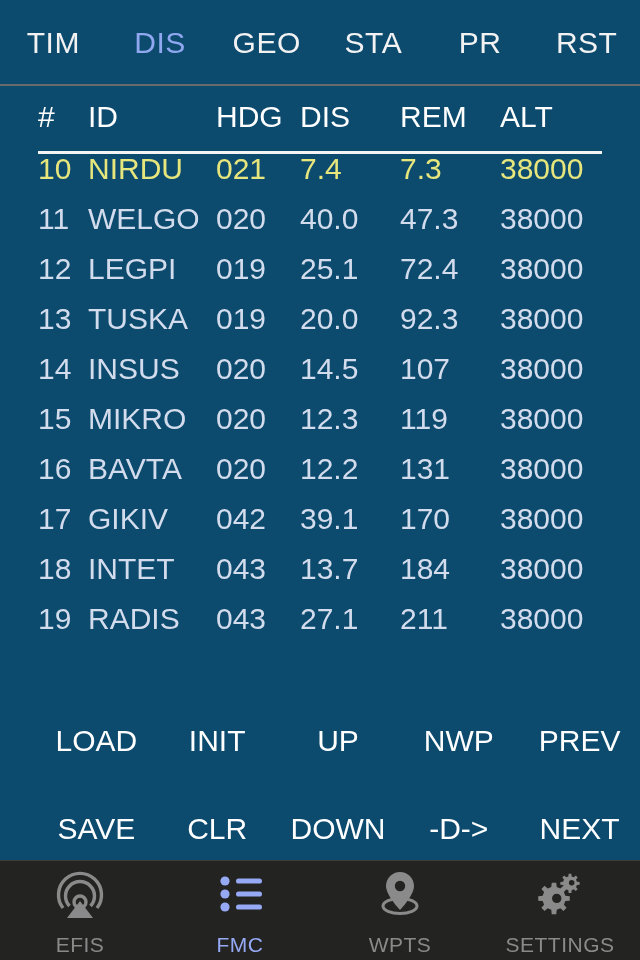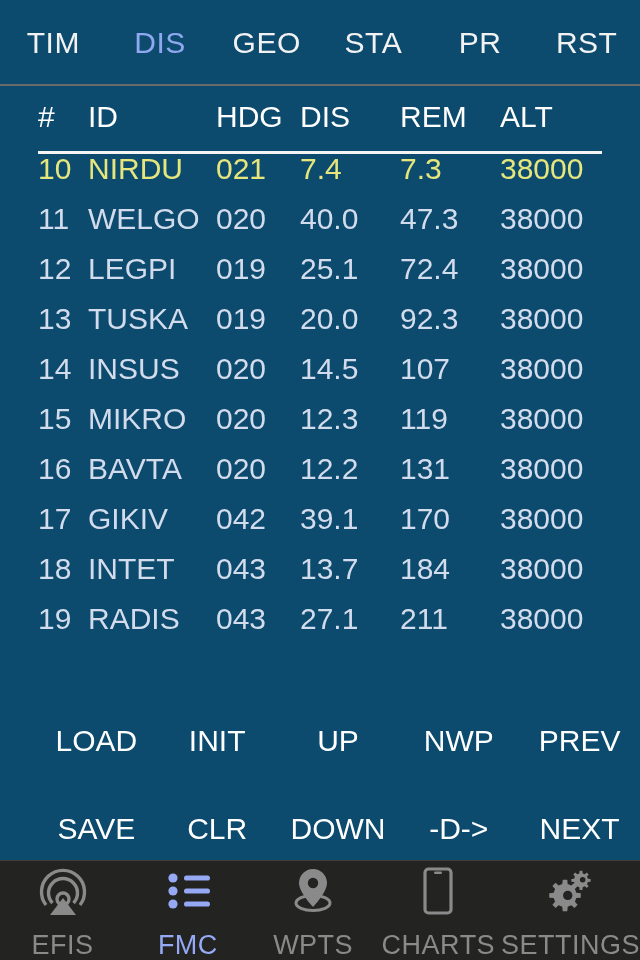--- a/index.html
+++ b/index.html
@@ -70,7 +70,7 @@
   }
   .tab-icon { width:56px; height:52px; display:block; }
   .tab-label {
-    margin-top:13px; font-size:27px; color:#8a8a8a; letter-spacing:0.5px;
+    margin-top:13px; font-size:21px; color:#8a8a8a; letter-spacing:0.5px;
   }
   .tab.active .tab-label { color:#96a9f5; }
   .ic { fill:#8a8a8a; stroke:none; }

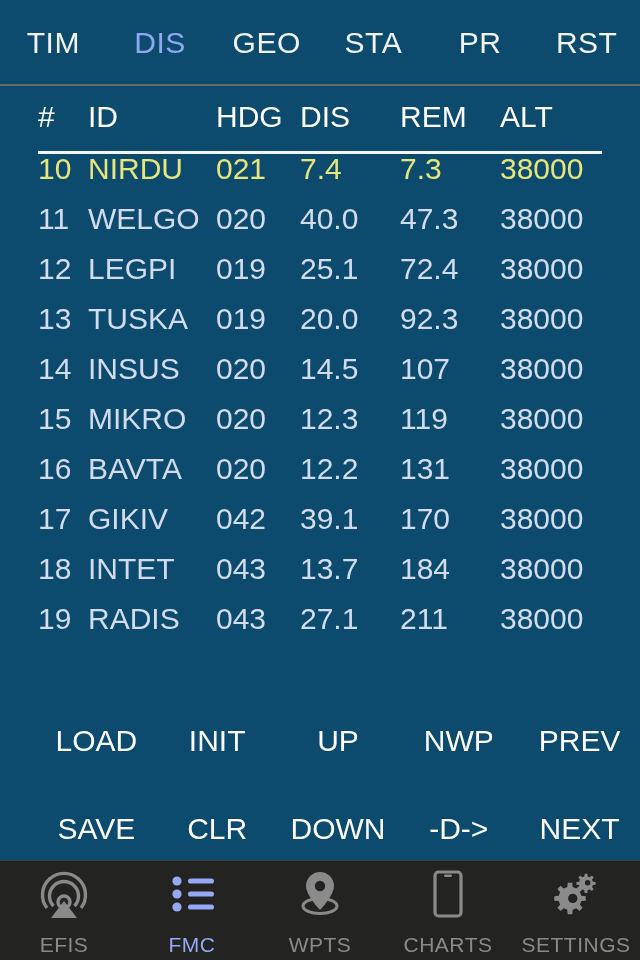--- a/index.html
+++ b/index.html
@@ -252,15 +252,6 @@
       <span class="tab-label">WPTS</span>
     </div>
 
-    <div class="tab">
-      <span class="tab-icon">
-        <svg viewBox="0 0 56 52" class="tab-icon">
-          <rect class="ic-s" stroke-width="3.2" x="15" y="4" width="26" height="44" rx="3.5"></rect>
-          <rect class="ic" x="24" y="6.5" width="8" height="2.6" rx="1.3"></rect>
-        </svg>
-      </span>
-      <span class="tab-label">CHARTS</span>
-    </div>
 
     <div class="tab">
       <span class="tab-icon">

